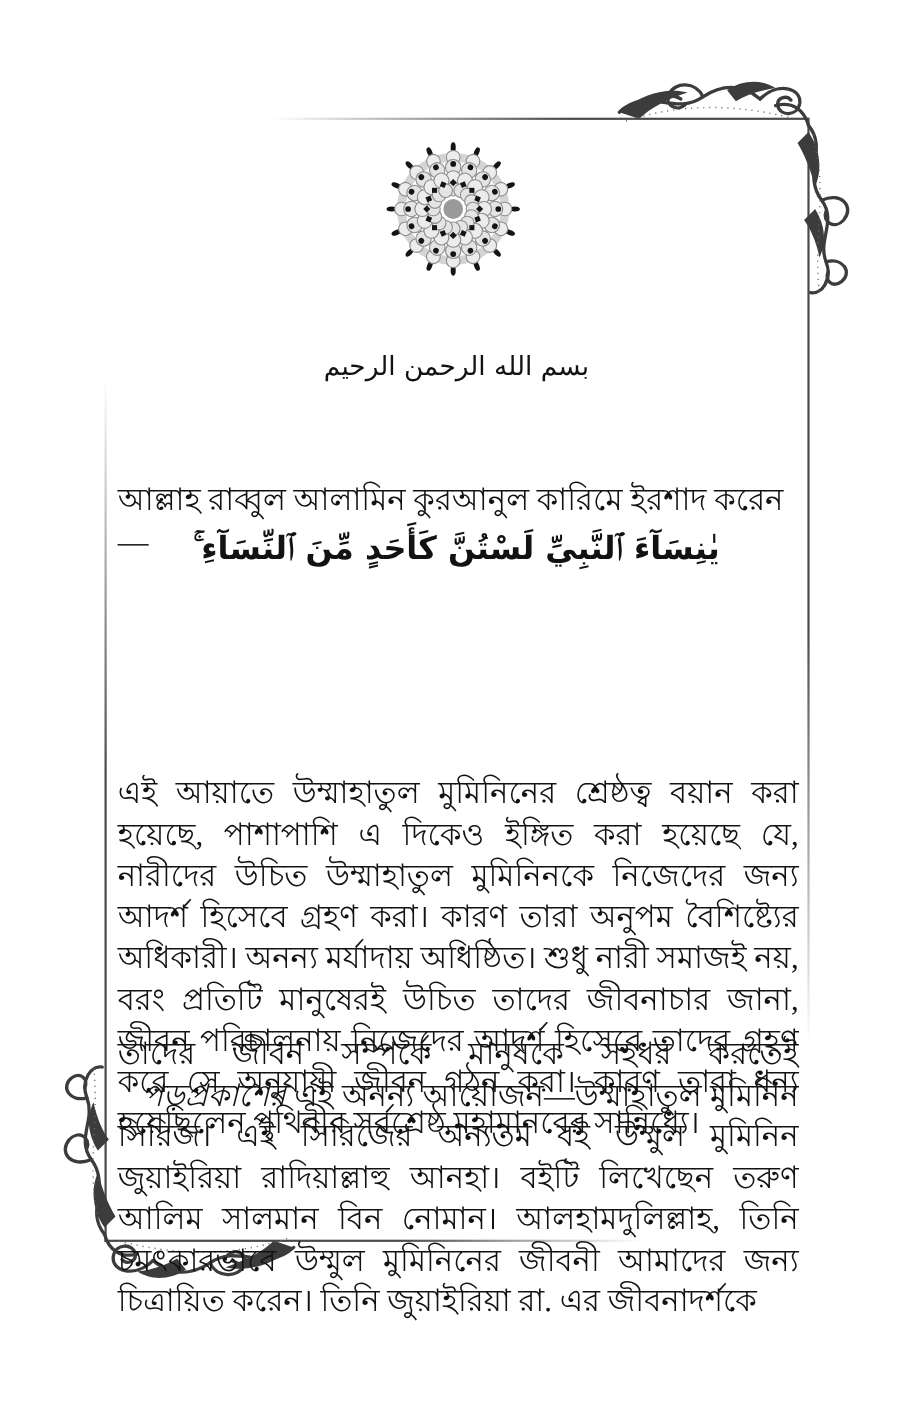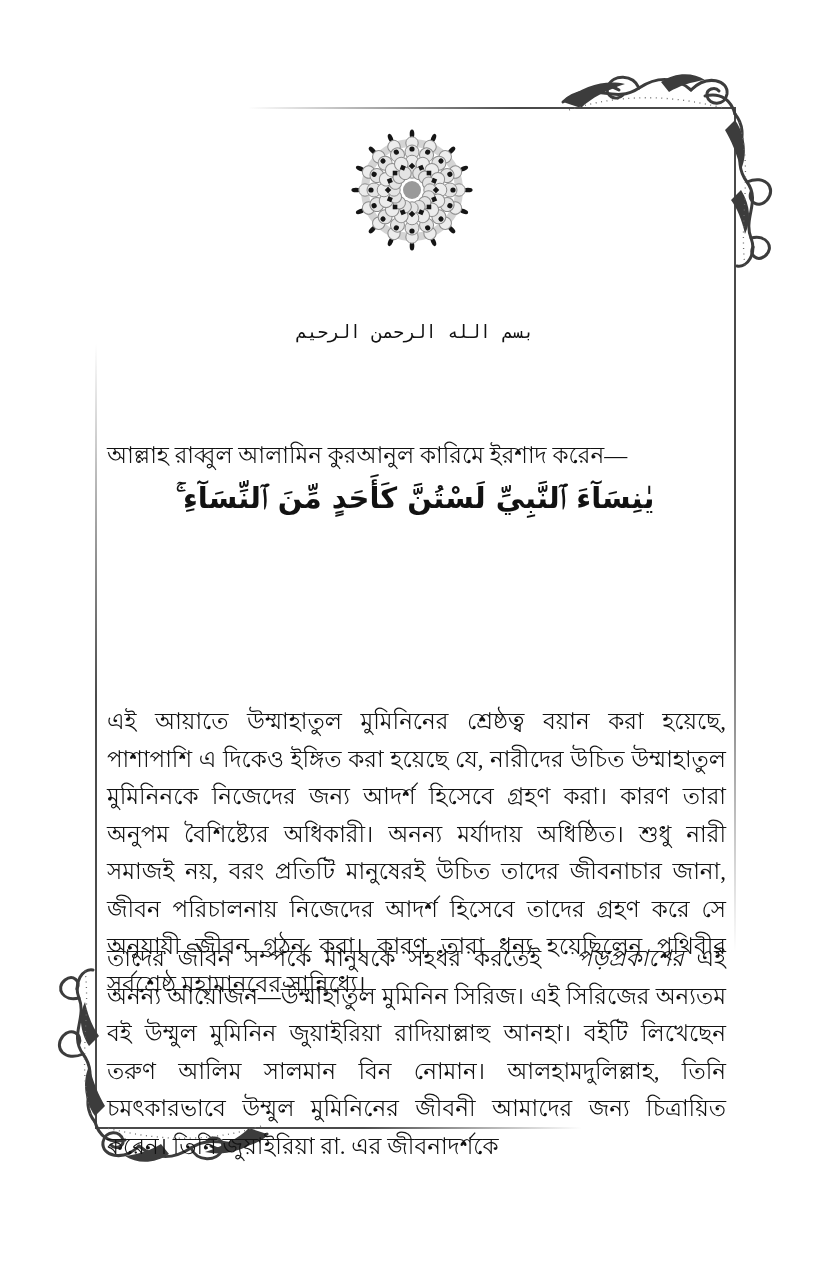--- a/index.html
+++ b/index.html
@@ -29,7 +29,7 @@
   .para{left:107px;width:619px;text-align:justify;text-justify:inter-word;}
   .centered{left:95px;width:640px;text-align:center;}
   .arabic{direction:rtl;font-family:"DejaVu Sans","Liberation Serif",serif;}
-  .arabic-head{font-size:18px;line-height:47px;font-family:Liberation Mono, monospace;}
+  .arabic-head{font-size:24px;line-height:47px;}
   .arabic-verse{font-size:29px;font-weight:bold;line-height:34px;}
   .pub-name{font-style:italic;margin-left:22px;}
 </style>

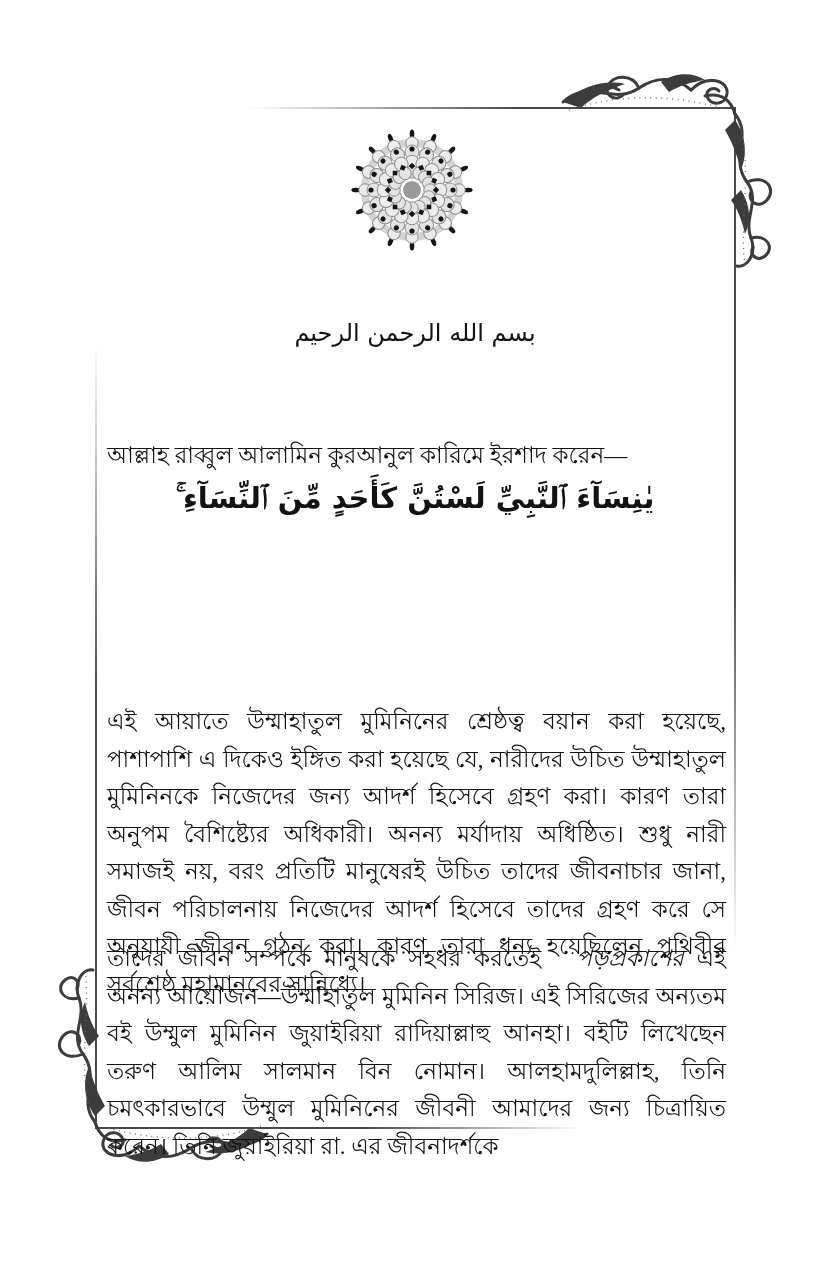--- a/index.html
+++ b/index.html
@@ -24,7 +24,7 @@
   .flourish.tr{left:555px;top:70px;}
   .flourish.bl{left:25px;top:936px;transform:rotate(180deg);}
   
-  .bn{font-size:23px;line-height:37.5px;}
+  .bn{font-size:28px;line-height:37.5px;}
   .block{position:absolute;}
   .para{left:107px;width:619px;text-align:justify;text-justify:inter-word;}
   .centered{left:95px;width:640px;text-align:center;}

